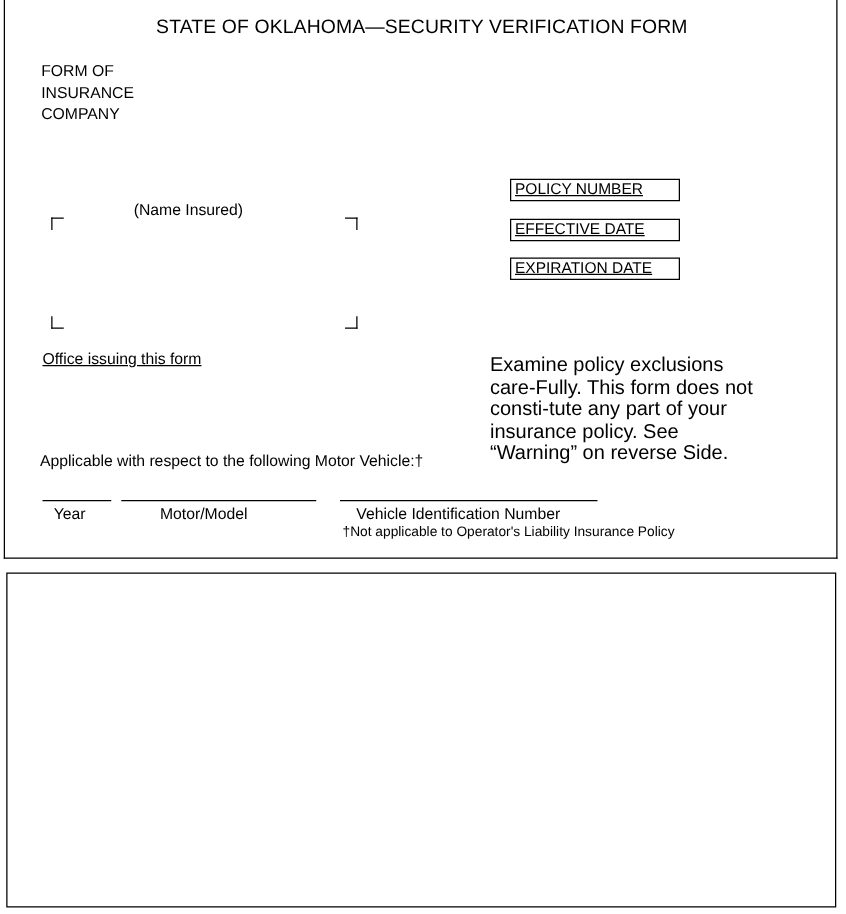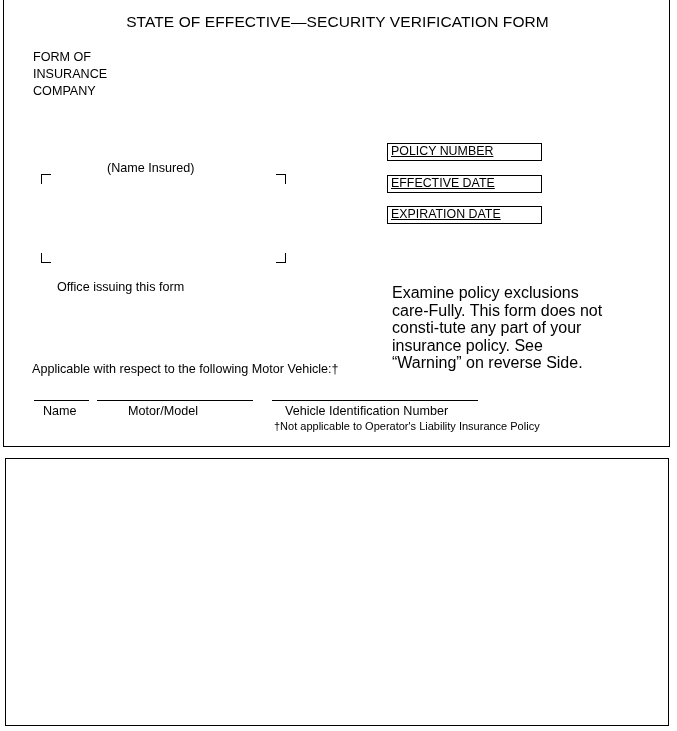--- a/index.html
+++ b/index.html
@@ -176,7 +176,7 @@
 
 <div id="form-panel">
 
-  <div id="form-title">STATE OF EFFECTIVE—SECURITY VERIFICATION FORM</div>
+  <div id="form-title">STATE OF OKLAHOMA—SECURITY VERIFICATION FORM</div>
 
   <div id="insurer-name-label">FORM OF
 INSURANCE

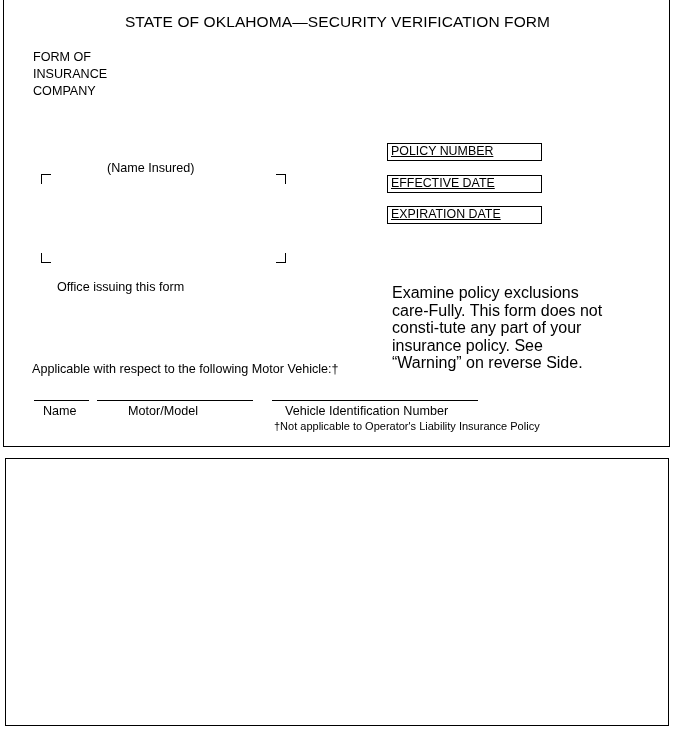--- a/index.html
+++ b/index.html
@@ -97,8 +97,8 @@
   
   .field-box {
     position: absolute;
-    left: 383px;
-    width: 155px;
+    left: 404px;
+    width: 136px;
     height: 18px;
     border: 1.7px solid #000;
     box-sizing: border-box;

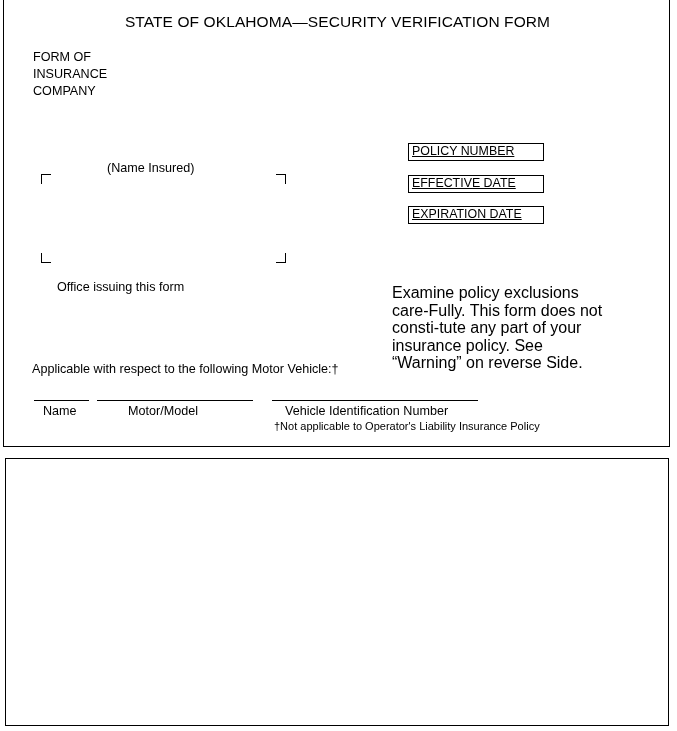--- a/index.html
+++ b/index.html
@@ -123,8 +123,8 @@
     left: 30px;
     top: 280px;
     font-size: 12.6px;
-    white-space: nowrap;
-    margin-left: 23px;
+    text-decoration: underline;
+    white-space: nowrap;
   }
 
   

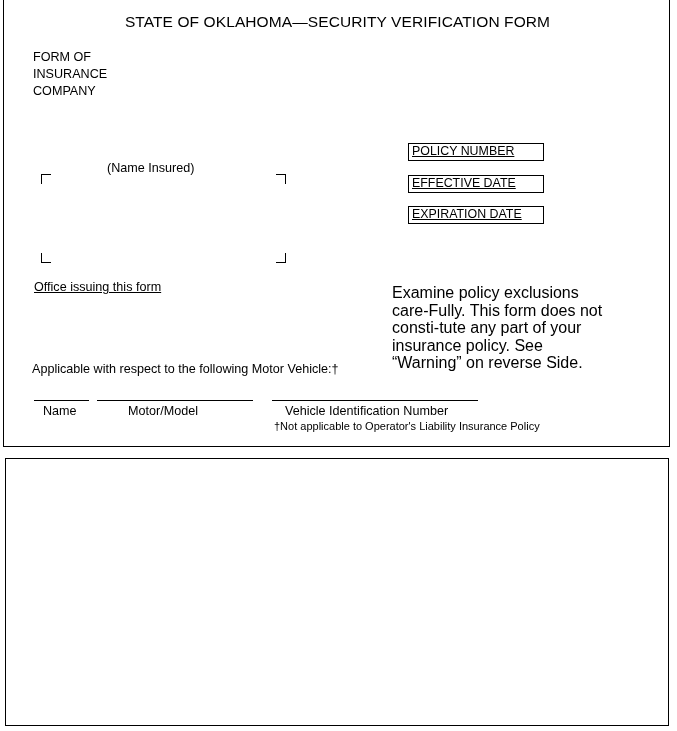--- a/index.html
+++ b/index.html
@@ -210,7 +210,7 @@
   <div class="rule" id="rule-make"></div>
   <div class="rule" id="rule-vin"></div>
 
-  <div class="field-caption" id="caption-year">Name</div>
+  <div class="field-caption" id="caption-year">Year</div>
   <div class="field-caption" id="caption-make">Motor/Model</div>
   <div class="field-caption" id="caption-vin">Vehicle Identification Number</div>
 

